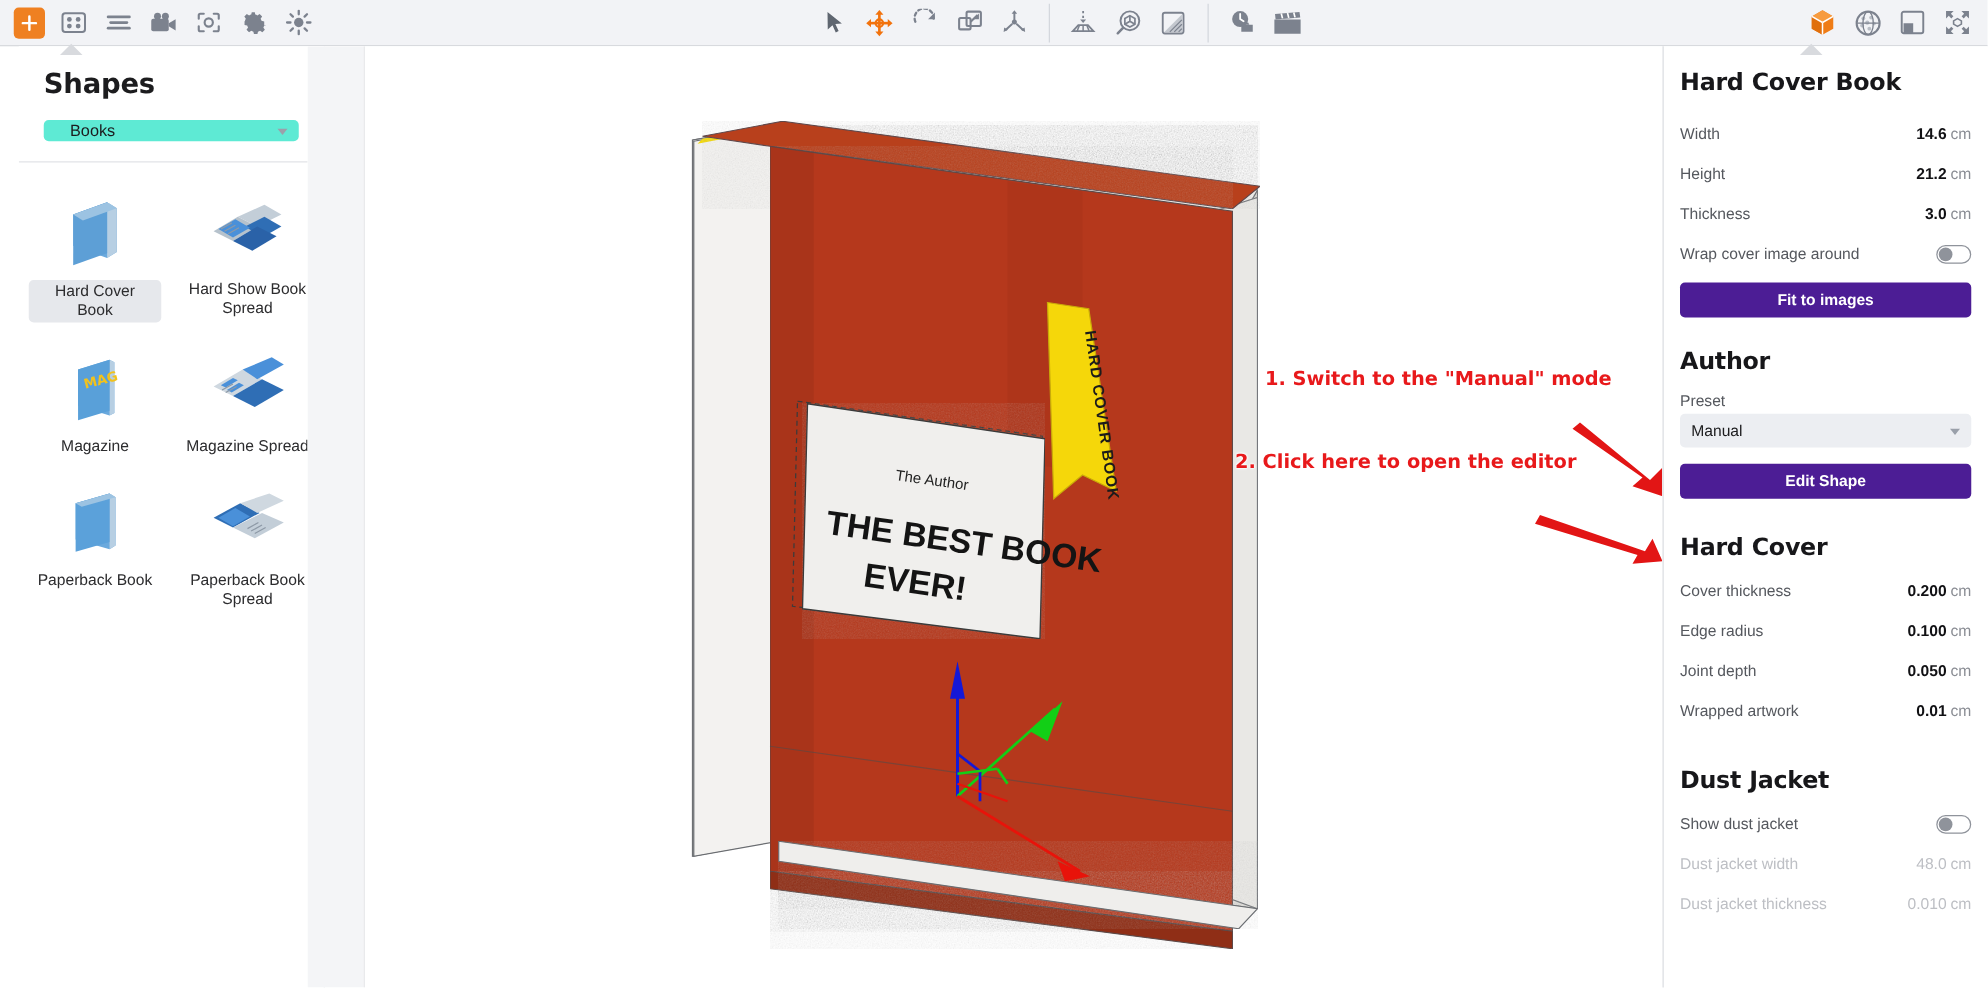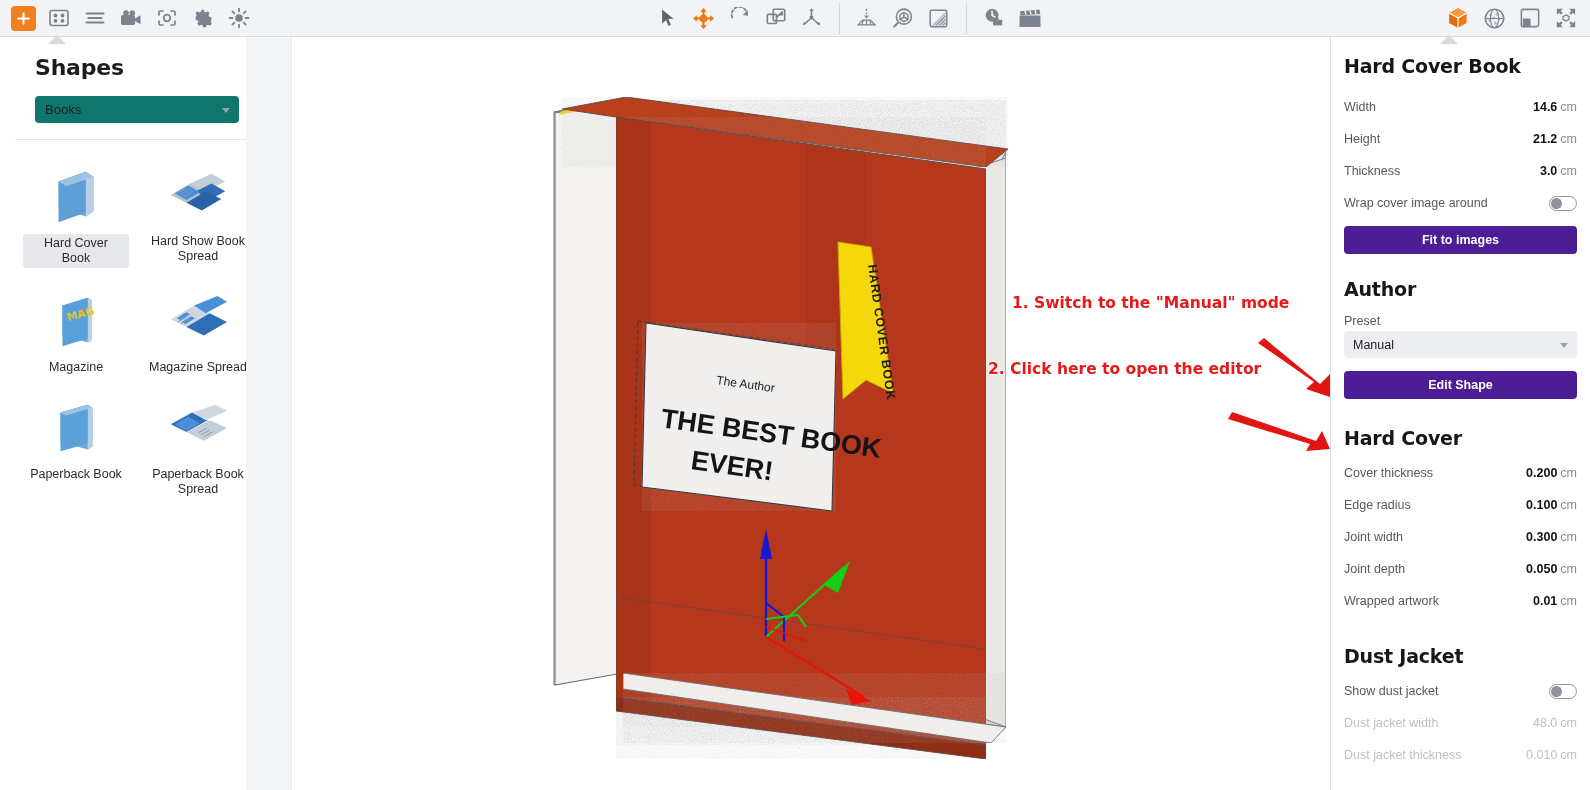--- a/index.html
+++ b/index.html
@@ -75,11 +75,11 @@
   }
   #category-select {
     margin-top: 16px;
-    height: 27px;
-    background: #0f766e;
+    height: 17px;
+    background: #5eead4;
     border-radius: 4px;
     display: flex; align-items: center;
-    padding: 0 10px;
+    padding: 0 21px;
     cursor: pointer;
     position: relative;
   }

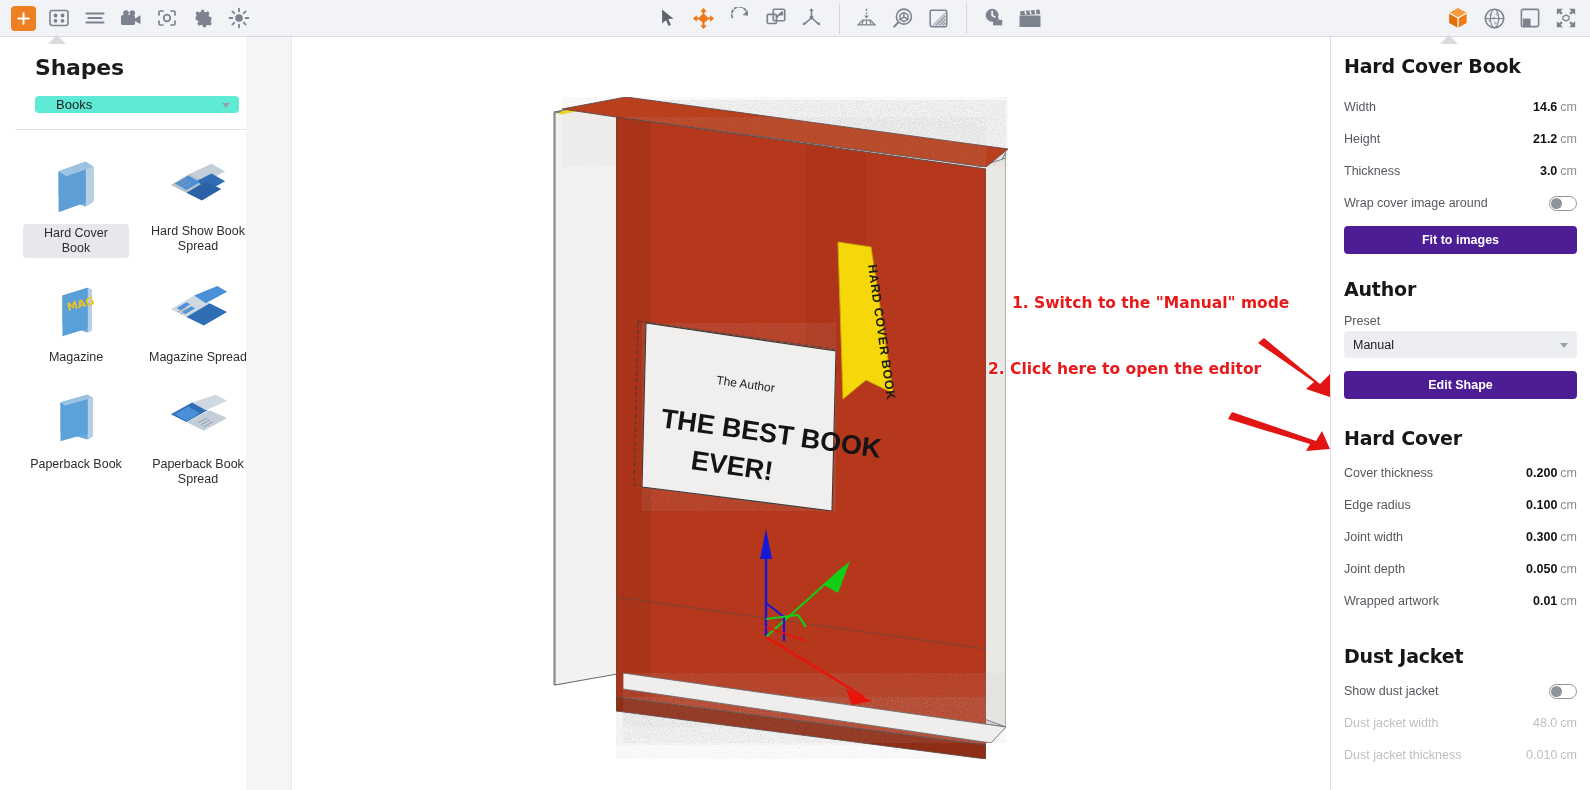--- a/index.html
+++ b/index.html
@@ -706,12 +706,6 @@
     </span>
   </div>
   <div class="prop-row">
-    <span class="prop-label">Joint width</span>
-    <span>
-      <span class="prop-val">0.300</span><span class="prop-unit">cm</span>
-    </span>
-  </div>
-  <div class="prop-row">
     <span class="prop-label">Joint depth</span>
     <span>
       <span class="prop-val">0.050</span><span class="prop-unit">cm</span>

